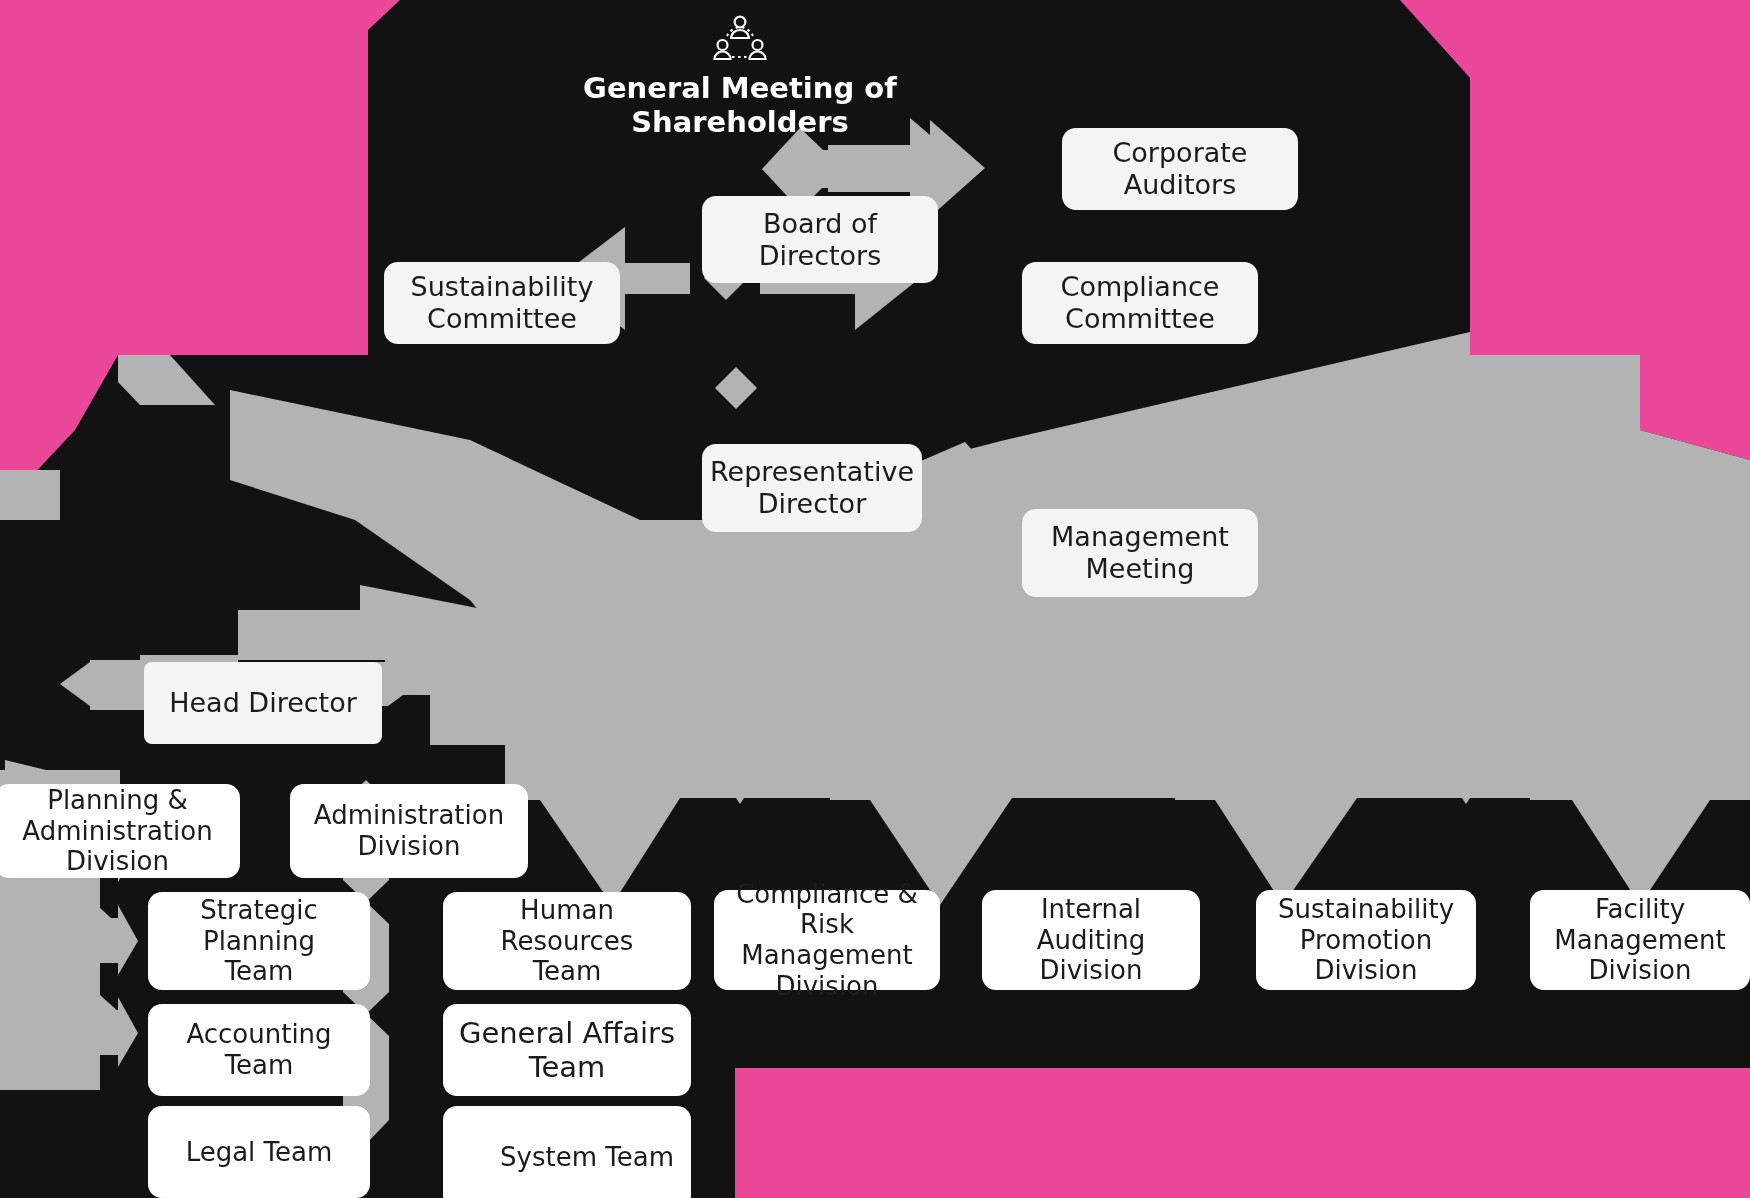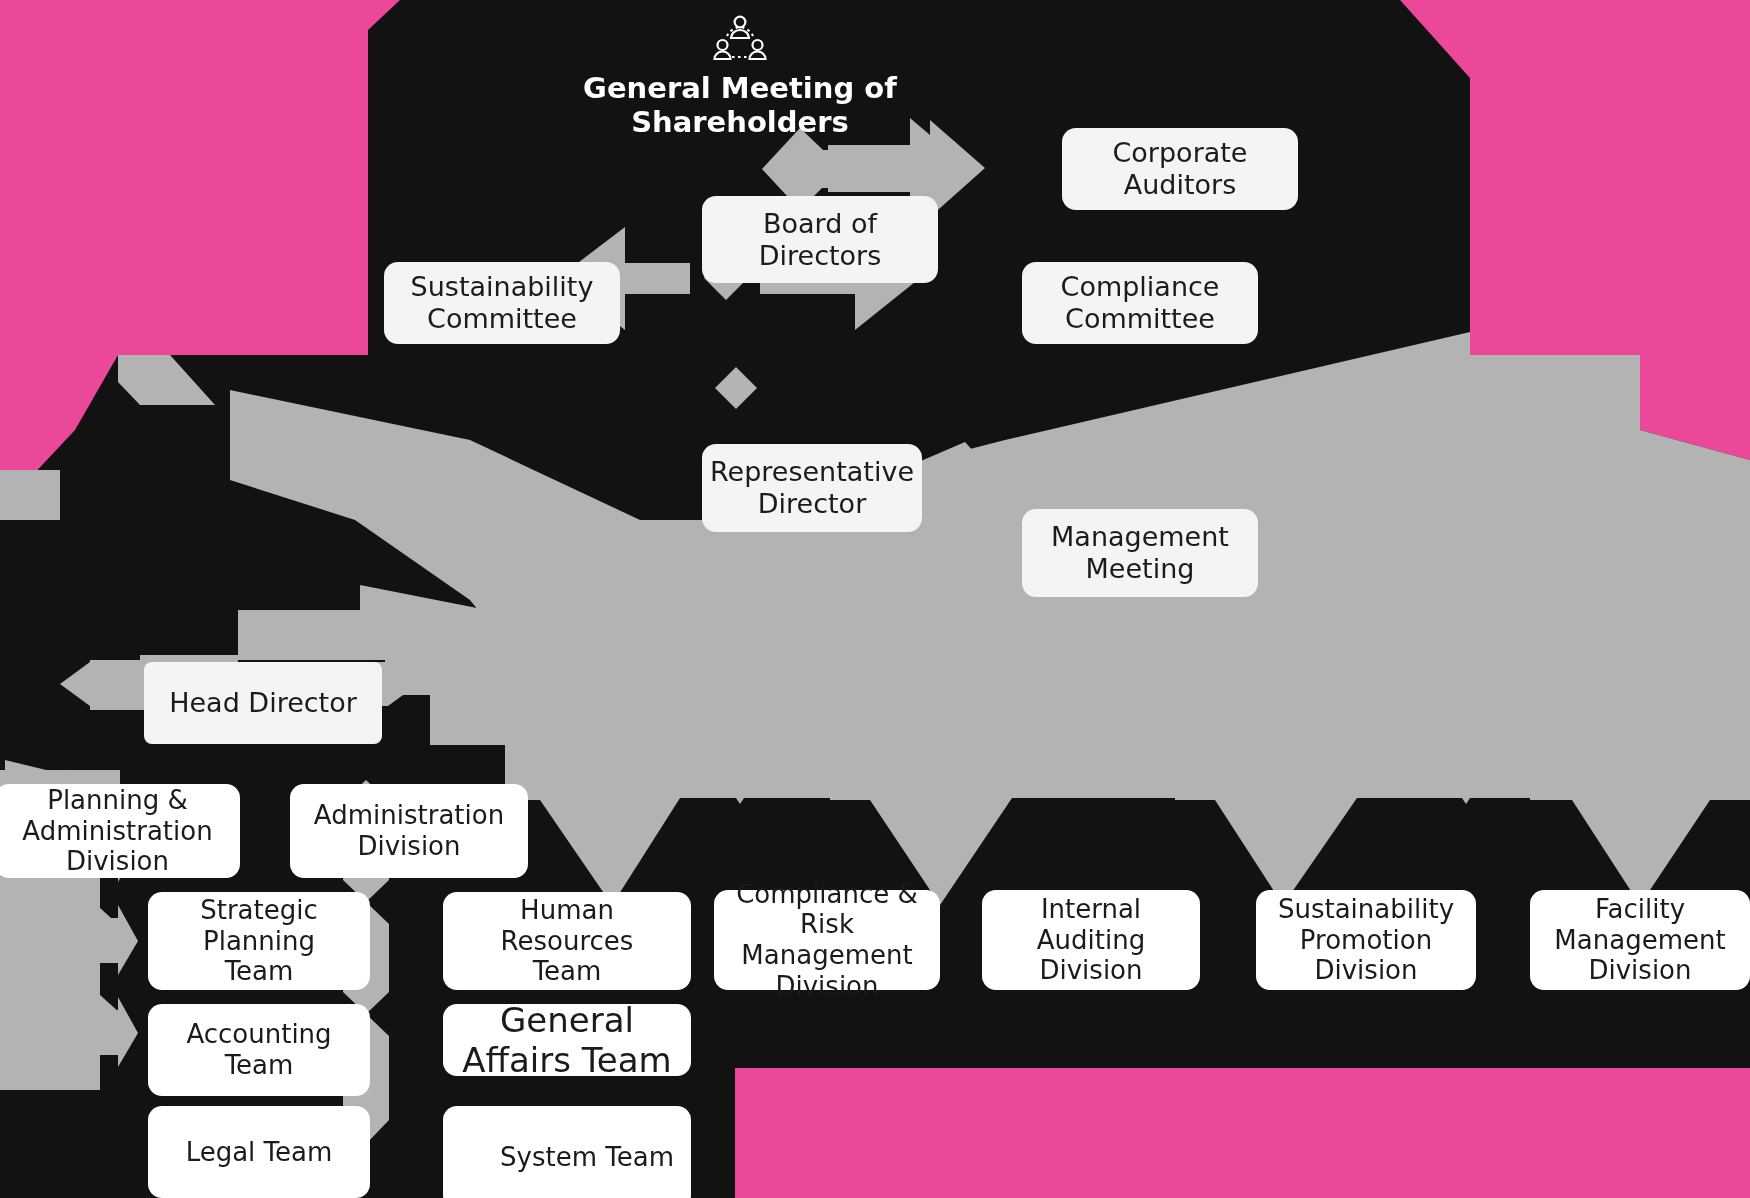--- a/index.html
+++ b/index.html
@@ -331,7 +331,7 @@
     </div>
   </div>
 
-  <div class="node white" style="left:443px; top:1004px; width:248px; height:72px; font-size:34px;">
+  <div class="node white" style="left:443px; top:1004px; width:248px; height:92px; font-size:29px;">
     <span>General Affairs Team</span>
   </div>
 

